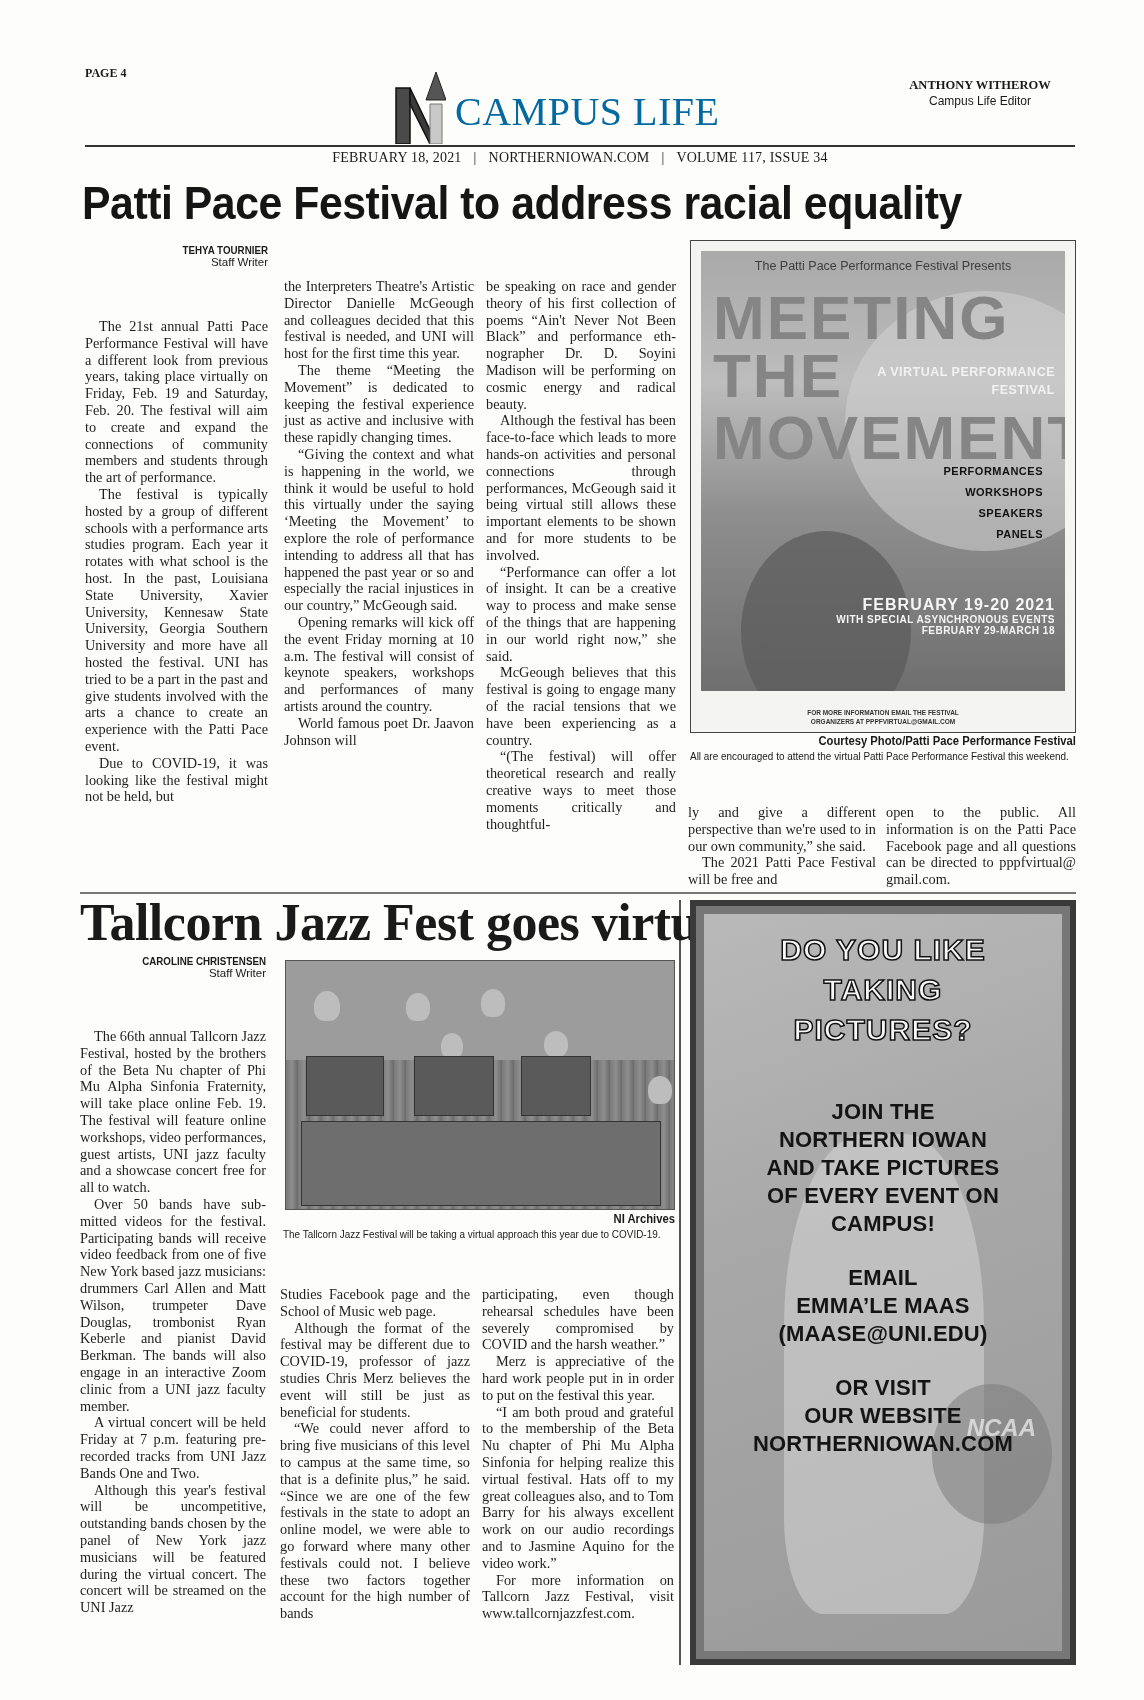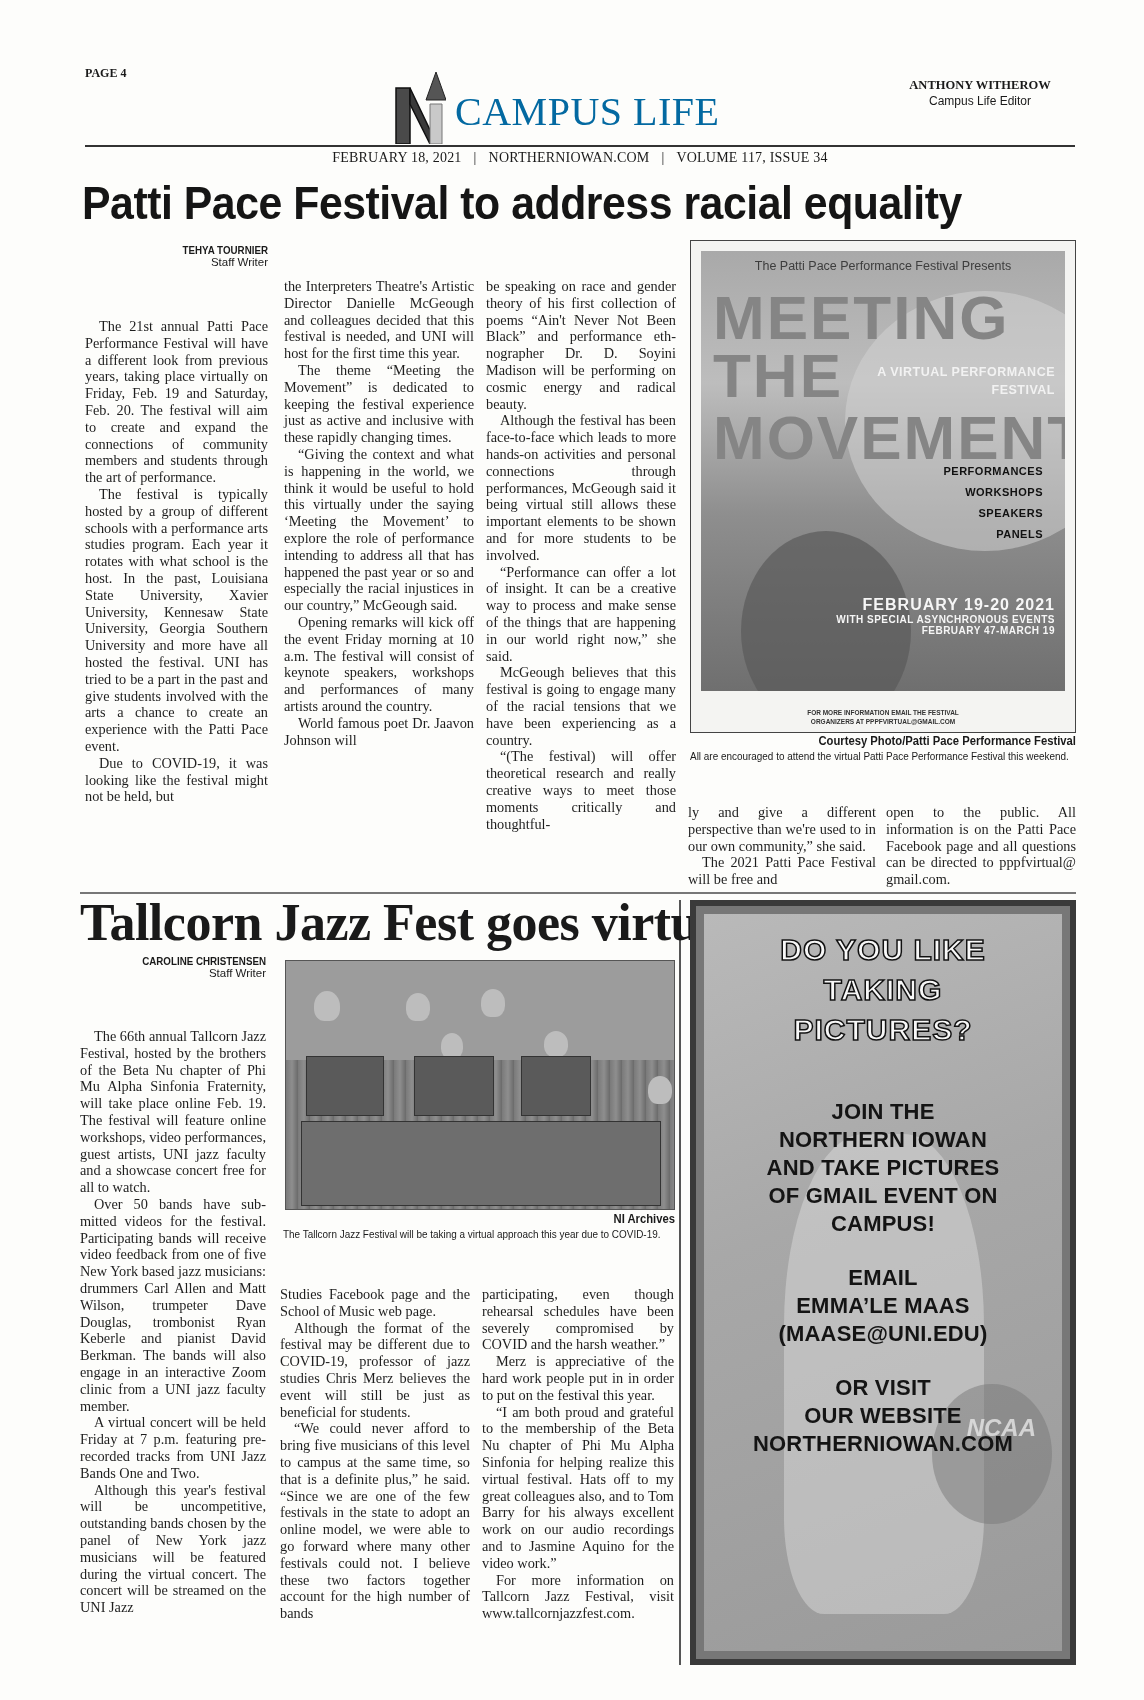--- a/index.html
+++ b/index.html
@@ -120,7 +120,7 @@
     <div class="poster-dates">
       <div class="d1">FEBRUARY 19-20 2021</div>
       <div class="d2">WITH SPECIAL ASYNCHRONOUS EVENTS</div>
-      <div class="d3">FEBRUARY 47-MARCH 19</div>
+      <div class="d3">FEBRUARY 29-MARCH 18</div>
     </div>
   </div>
   <div class="poster-foot">

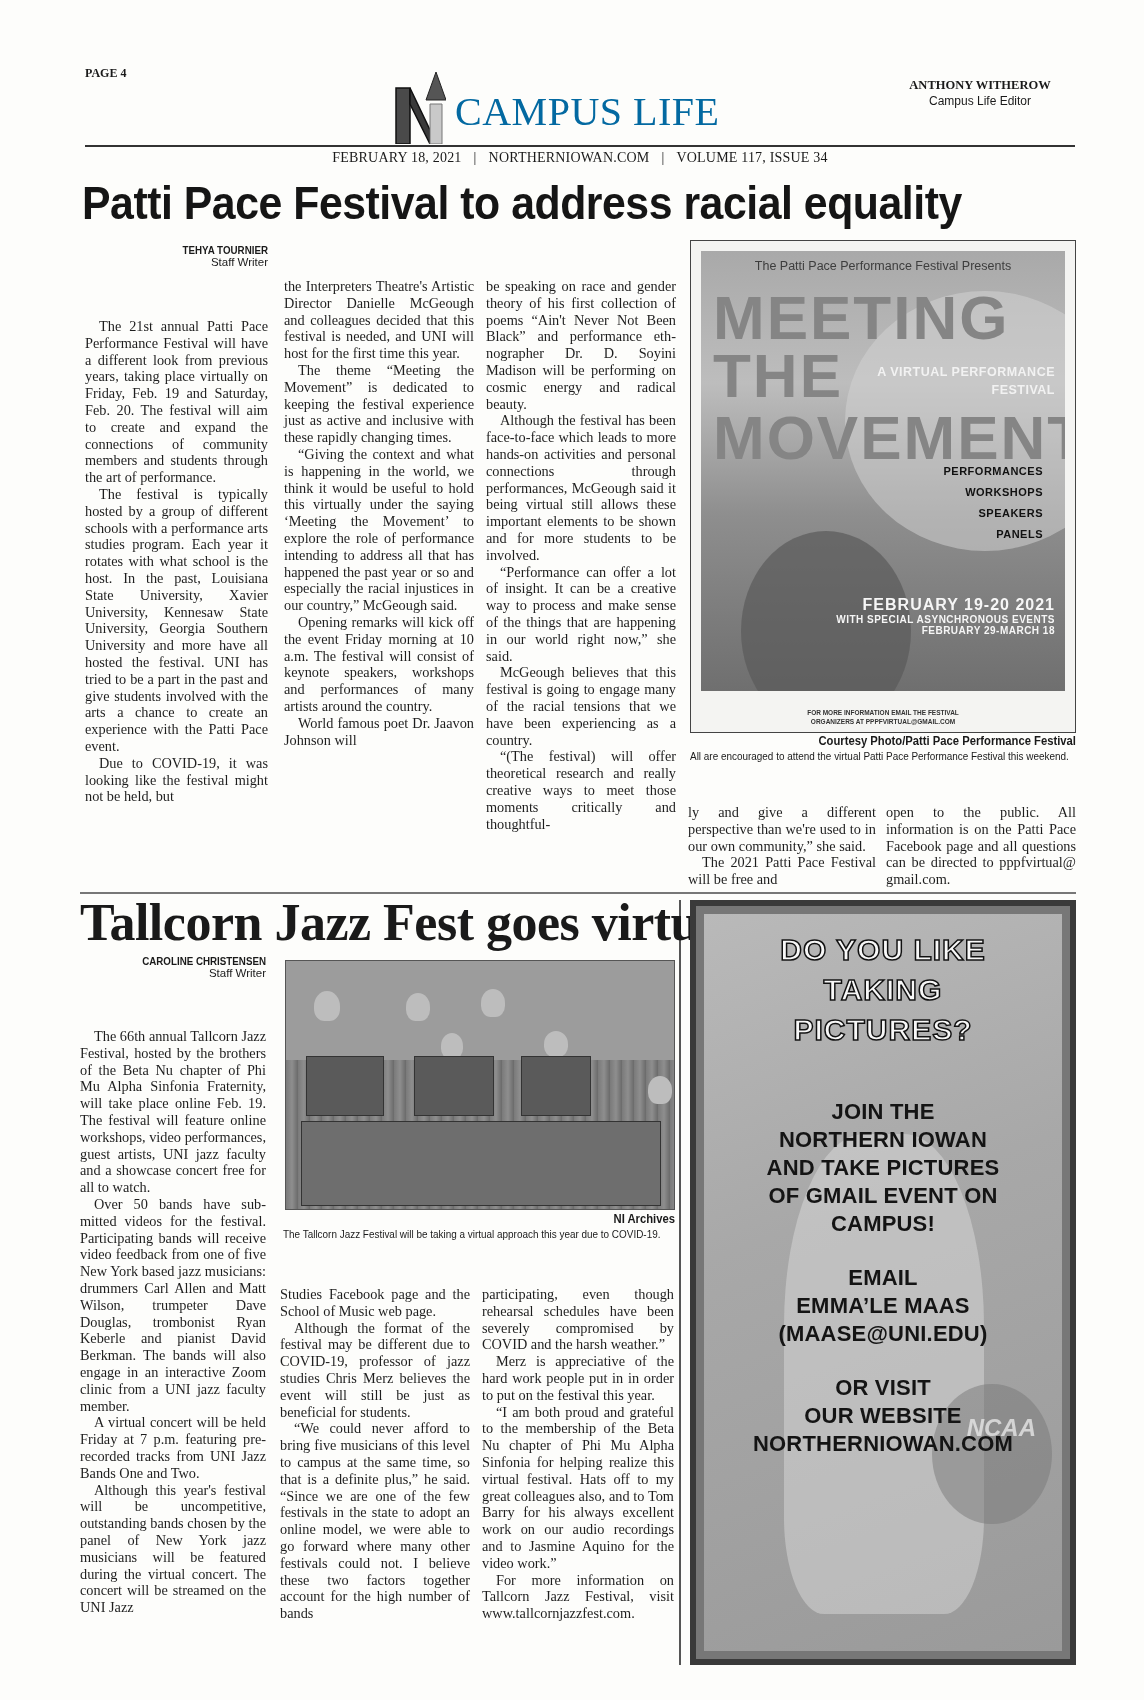--- a/index.html
+++ b/index.html
@@ -205,7 +205,7 @@
         <div>JOIN THE</div>
         <div>NORTHERN IOWAN</div>
         <div>AND TAKE PICTURES</div>
-        <div>OF GMAIL EVENT ON</div>
+        <div>OF EVERY EVENT ON</div>
         <div>CAMPUS!</div>
       </div>
       <div class="ad-body" style="margin-top:26px;">

